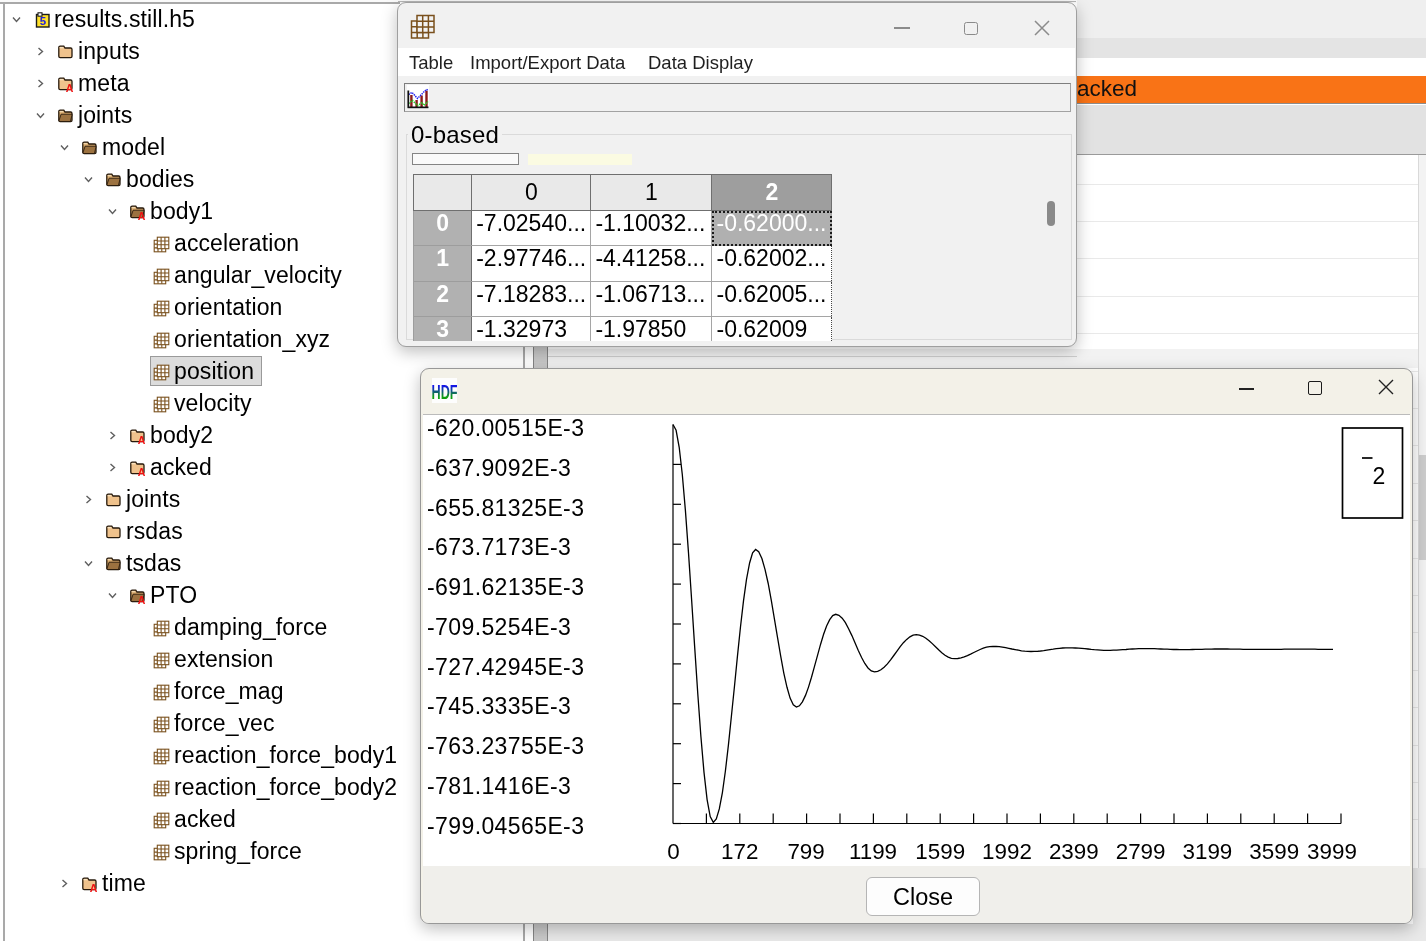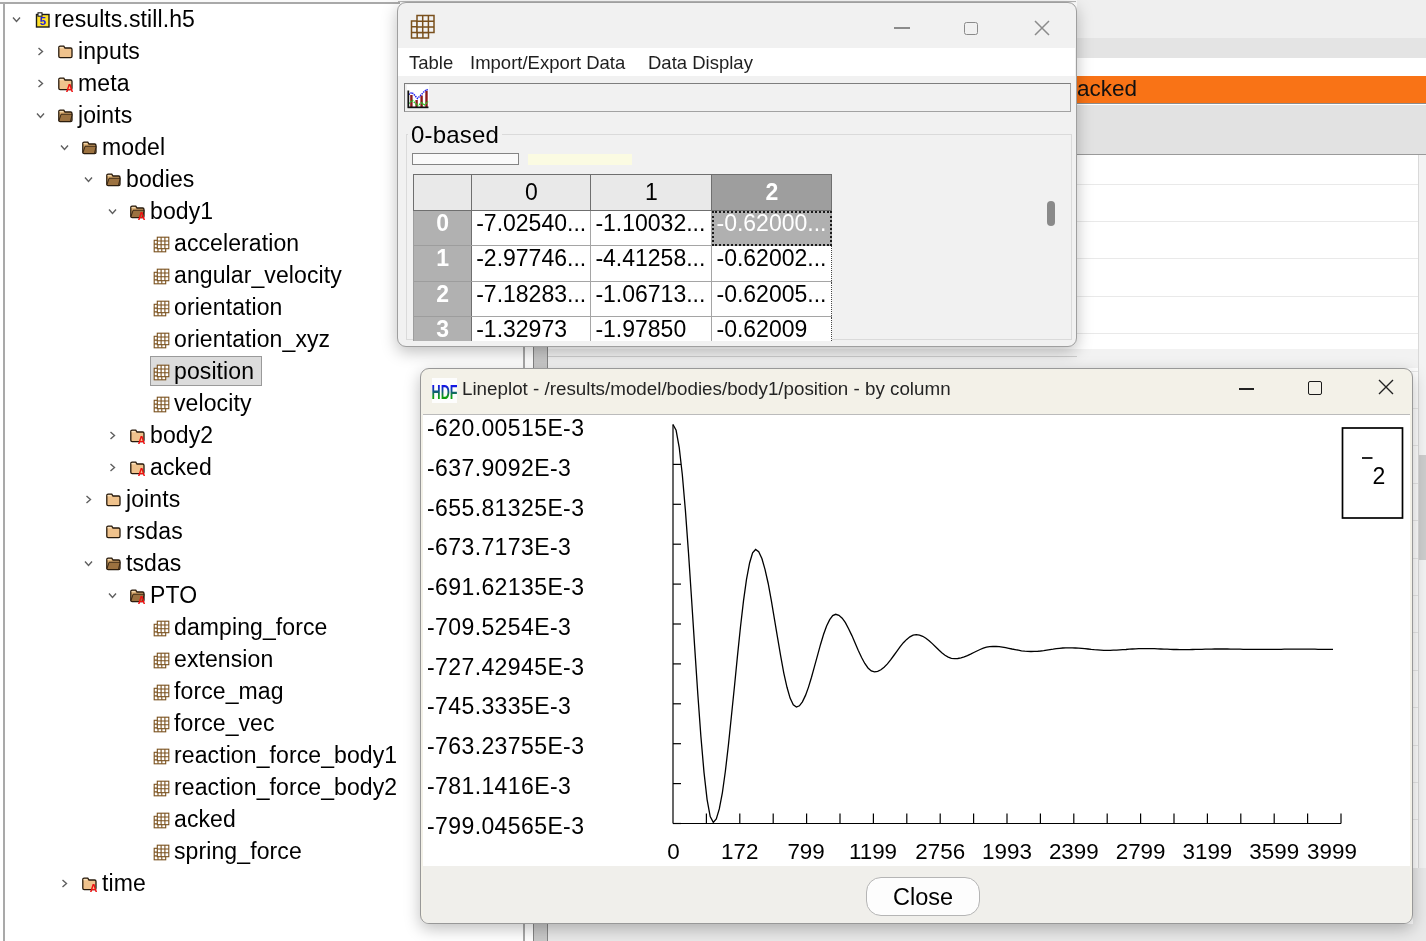--- a/index.html
+++ b/index.html
@@ -537,7 +537,6 @@
         <rect x="0" y="0" width="25" height="25" fill="#fdfdfd"></rect>
         <text x="-0.5" y="20.5" font-size="20" font-weight="bold" fill="url(#hg)" textLength="26" lengthAdjust="spacingAndGlyphs" font-family="Liberation Sans">HDF</text>
       </svg>
-    <div class="abs" style="left:41px;top:9px;font-size:18.8px;color:#242424">Lineplot - /results/model/bodies/body1/position - by column</div>
     <div class="abs" style="left:818px;top:19px;width:15px;height:1.5px;background:#222"></div>
     <div class="abs" style="left:887px;top:11.5px;width:14px;height:14px;border:1.8px solid #1a1a1a;border-radius:2px"></div>
     <svg class="abs" width="18" height="18" style="left:956px;top:9px">

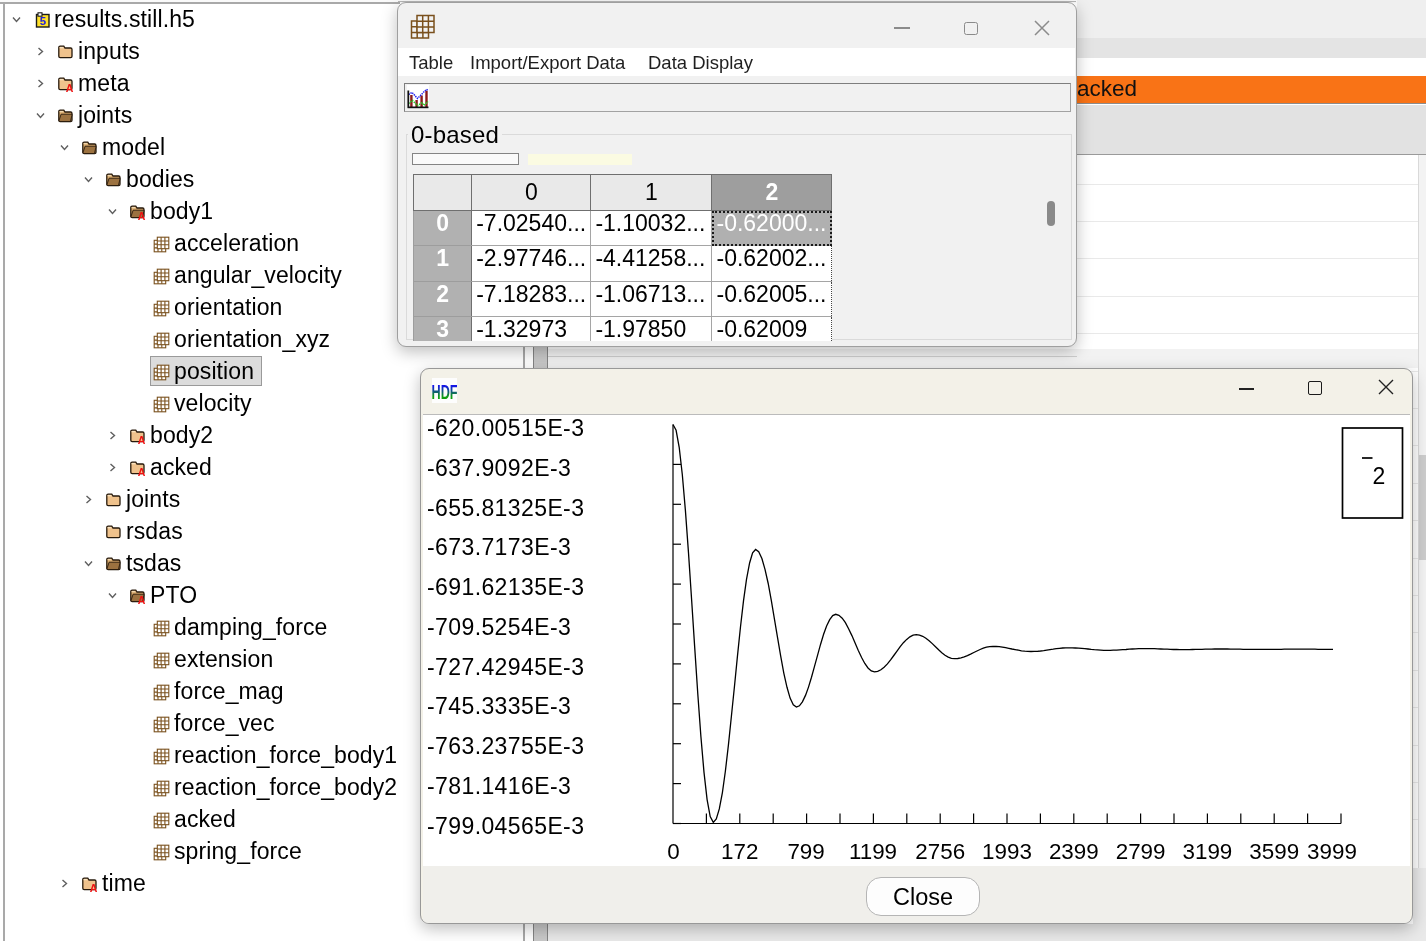--- a/index.html
+++ b/index.html
@@ -563,7 +563,7 @@
       <div class="xlab" style="left:699.8px">172</div>
       <div class="xlab" style="left:766.1px">799</div>
       <div class="xlab" style="left:833.0px">1199</div>
-      <div class="xlab" style="left:900.2px">2756</div>
+      <div class="xlab" style="left:900.2px">1599</div>
       <div class="xlab" style="left:967.0px">1993</div>
       <div class="xlab" style="left:1033.8px">2399</div>
       <div class="xlab" style="left:1100.6px">2799</div>

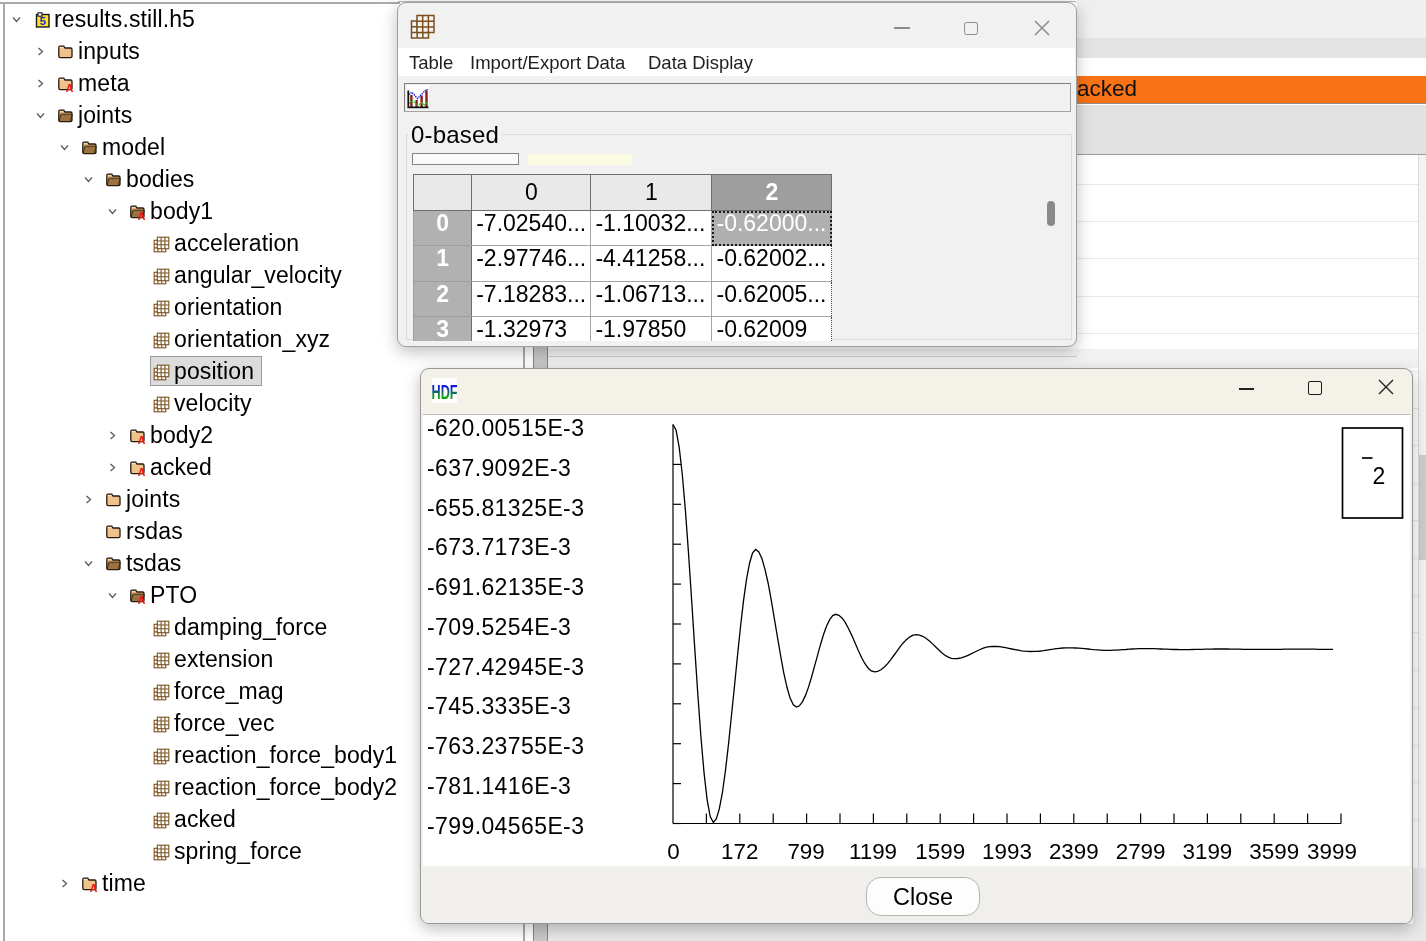--- a/index.html
+++ b/index.html
@@ -564,7 +564,7 @@
       <div class="xlab" style="left:766.1px">799</div>
       <div class="xlab" style="left:833.0px">1199</div>
       <div class="xlab" style="left:900.2px">1599</div>
-      <div class="xlab" style="left:967.0px">1993</div>
+      <div class="xlab" style="left:967.0px">1992</div>
       <div class="xlab" style="left:1033.8px">2399</div>
       <div class="xlab" style="left:1100.6px">2799</div>
       <div class="xlab" style="left:1167.4px">3199</div>

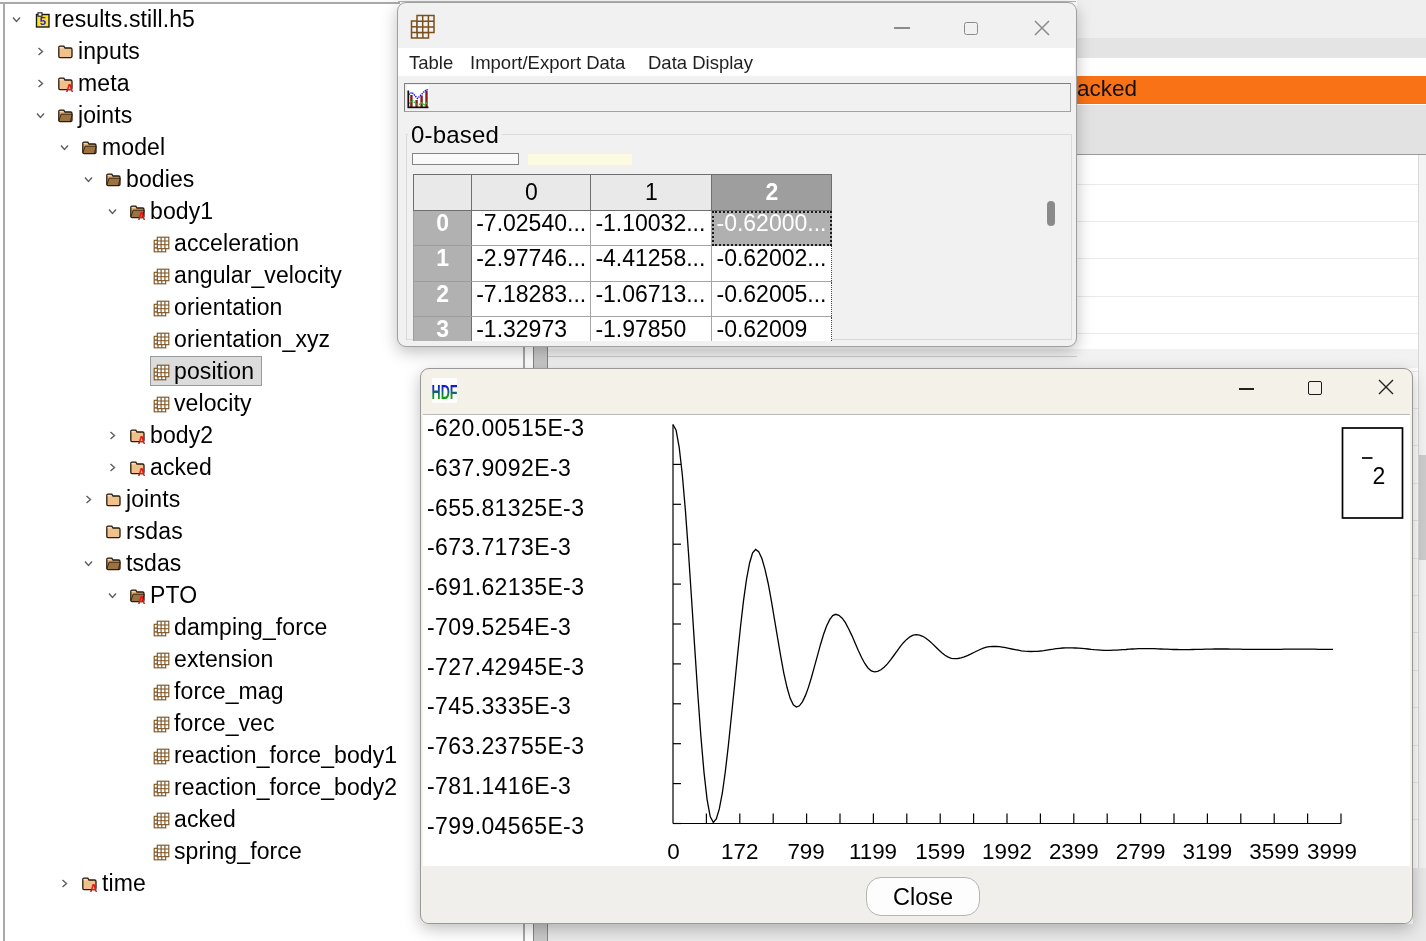--- a/index.html
+++ b/index.html
@@ -544,7 +544,7 @@
       </svg>
     <div class="abs" style="left:2px;top:45px;width:987px;height:452px;background:#fff;border-top:1px solid #bbb"></div>
     <div class="abs" style="left:2px;top:497px;width:987px;height:57px;background:#f0efeb"></div>
-    <div class="abs" style="left:445px;top:508px;width:114px;height:39px;background:#fdfdfd;border:1.5px solid #b5b5b5;border-radius:15px;text-align:center;font-size:23.5px;line-height:38px">Close</div>
+    <div class="abs" style="left:445px;top:508px;width:114px;height:39px;background:#fdfdfd;border:1.5px solid #b5b5b5;border-radius:6px;text-align:center;font-size:23.5px;line-height:38px">Close</div>
   </div>
 
   <div class="abs" style="left:0;top:0;width:1426px;height:889px;pointer-events:none">

